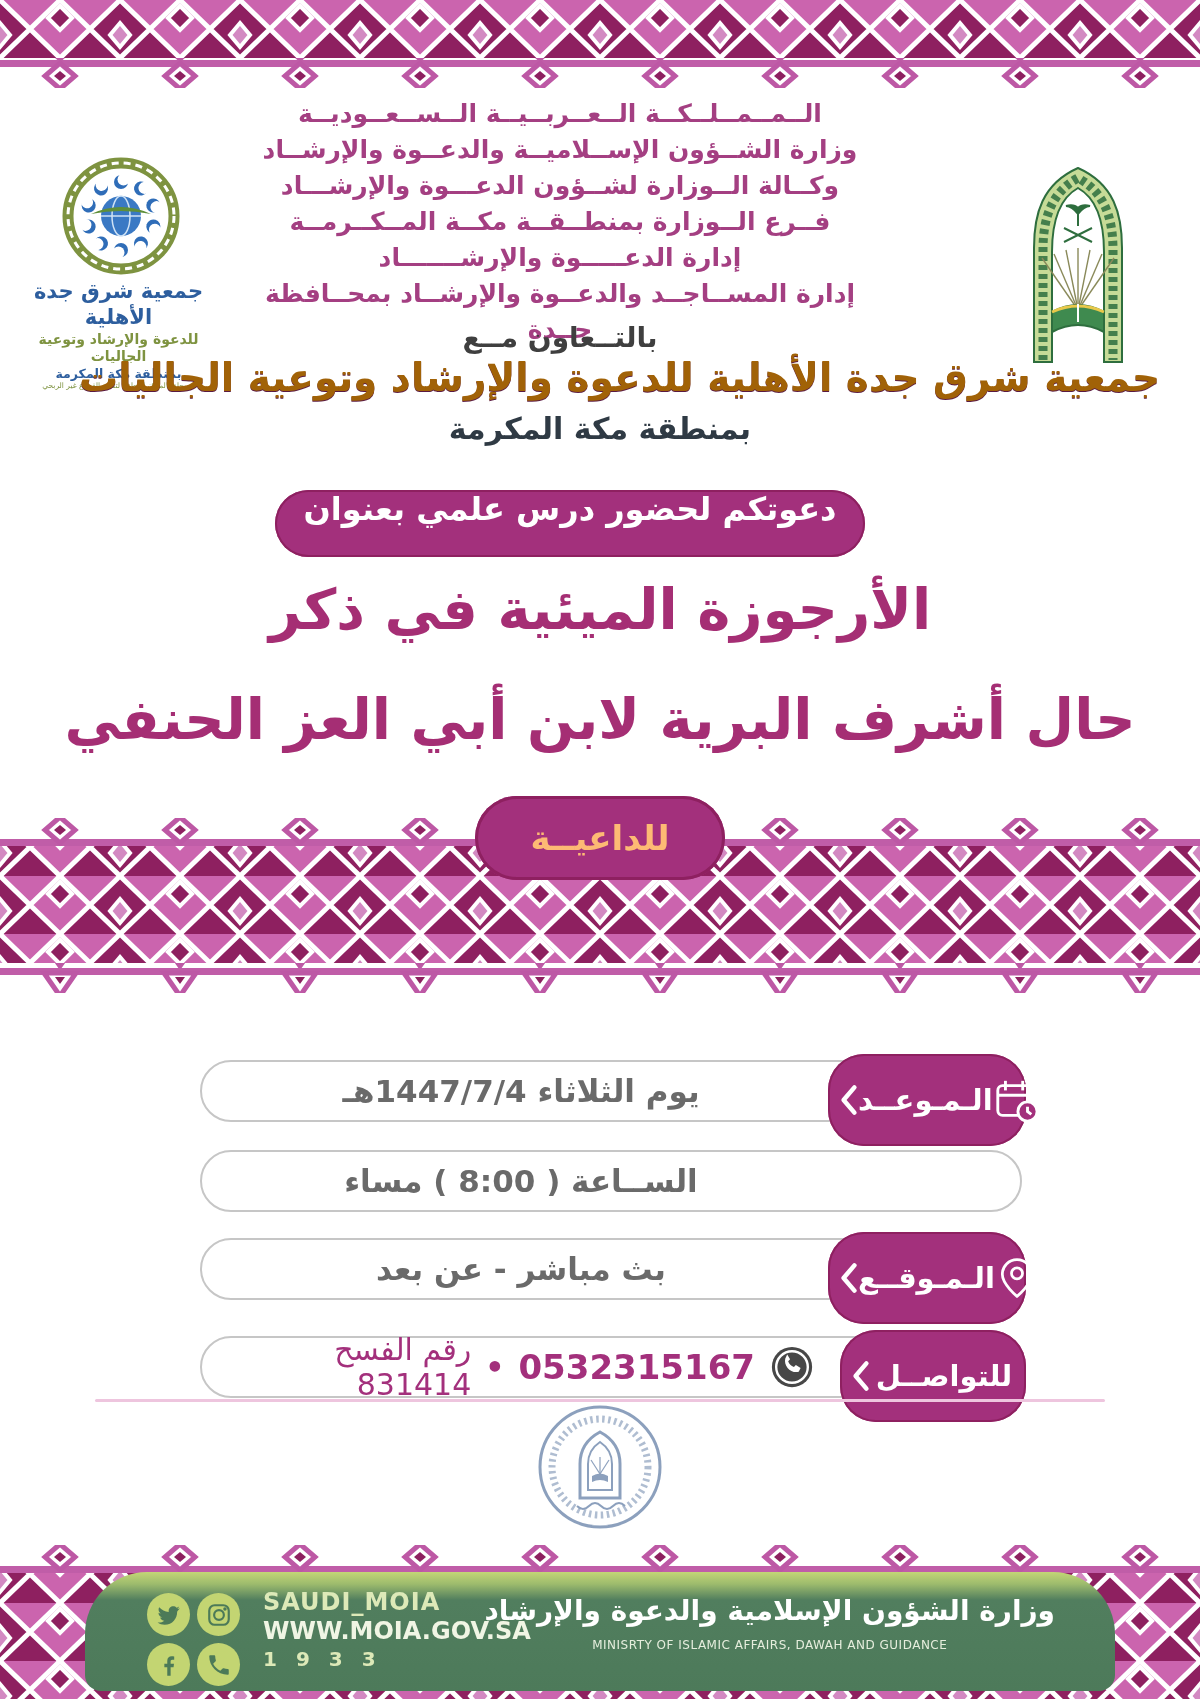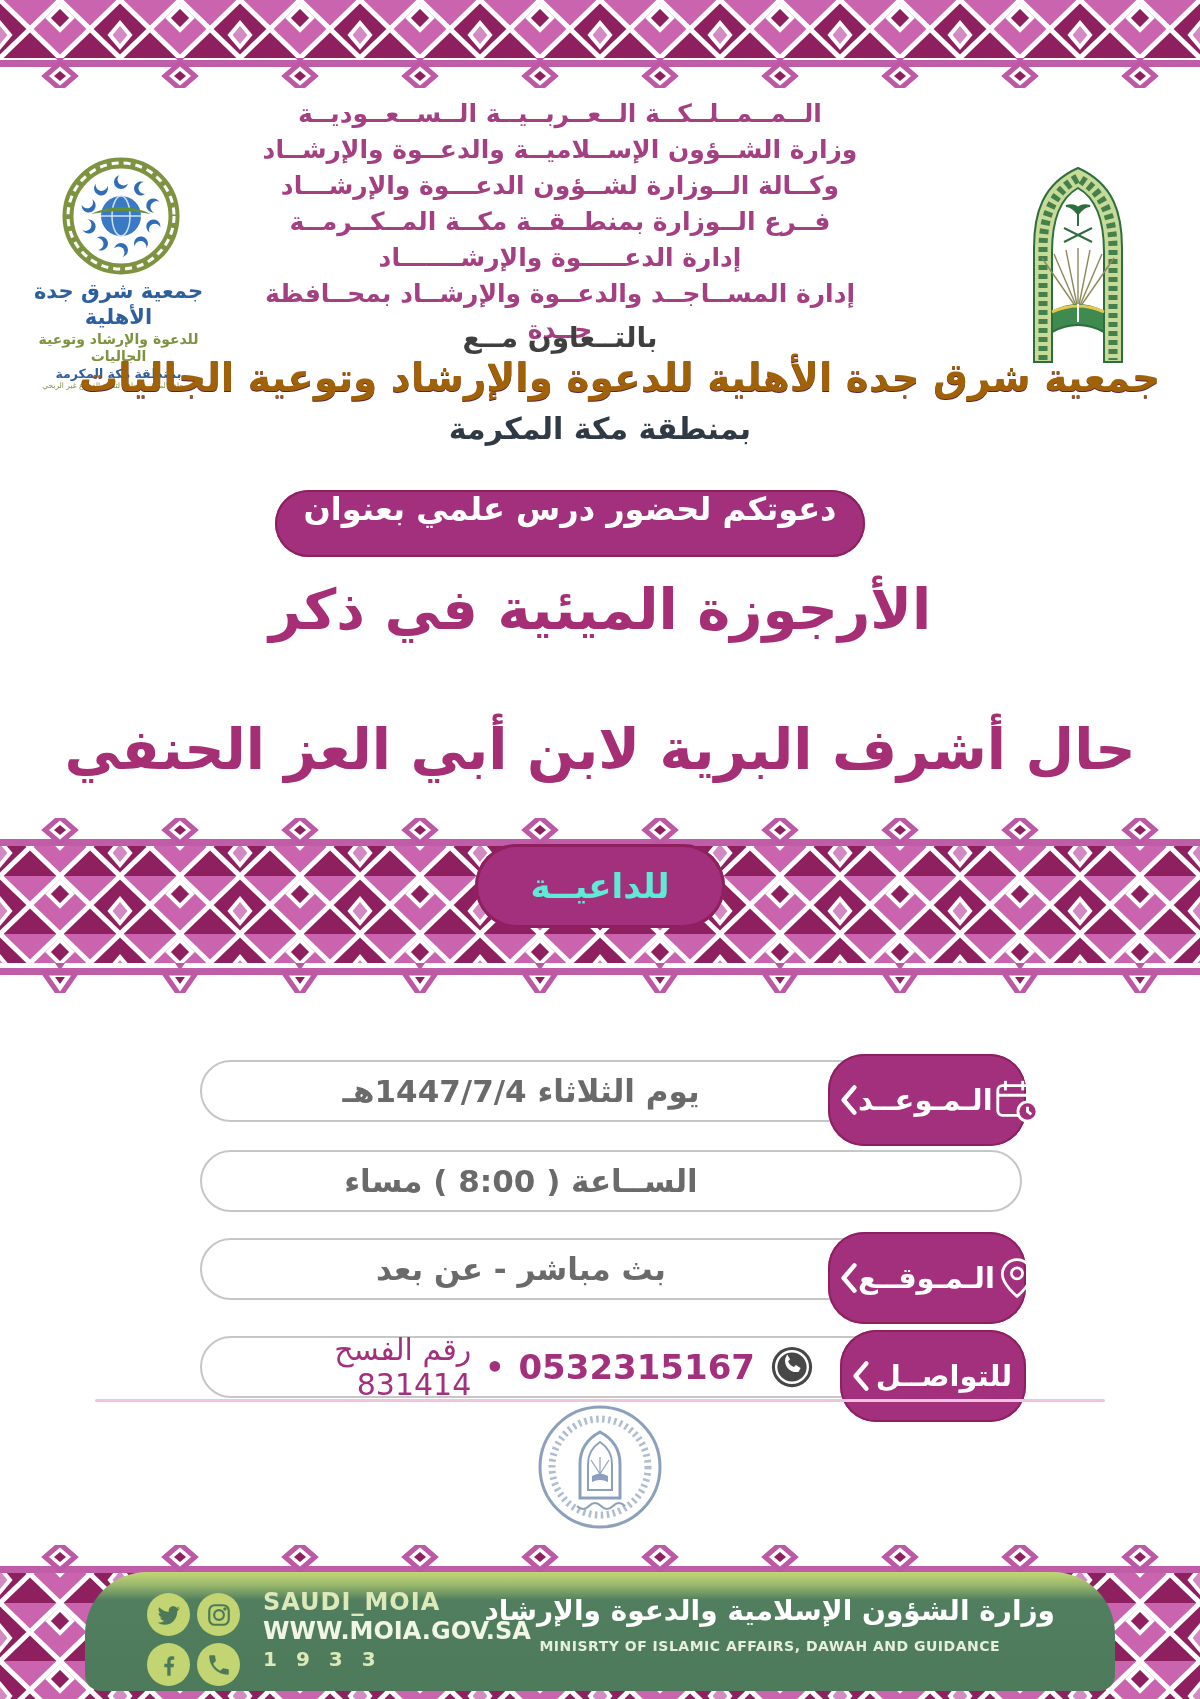--- a/index.html
+++ b/index.html
@@ -28,7 +28,7 @@
     color:#ffffff;font-weight:bold;font-size:32px;box-shadow:0 0 0 2px #8e2060 inset;}
   .title-line{position:absolute;right:0;width:1200px;text-align:center;
     color:#a52e74;font-weight:bold;font-size:56px;}
-  .t1{top:577px;} .t2{top:717px;text-align:center;}
+  .t1{top:577px;} .t2{top:687px;text-align:center;}
 
   
   .speaker-pill{position:absolute;top:844px;right:475px;width:250px;height:84px;border-radius:42px;

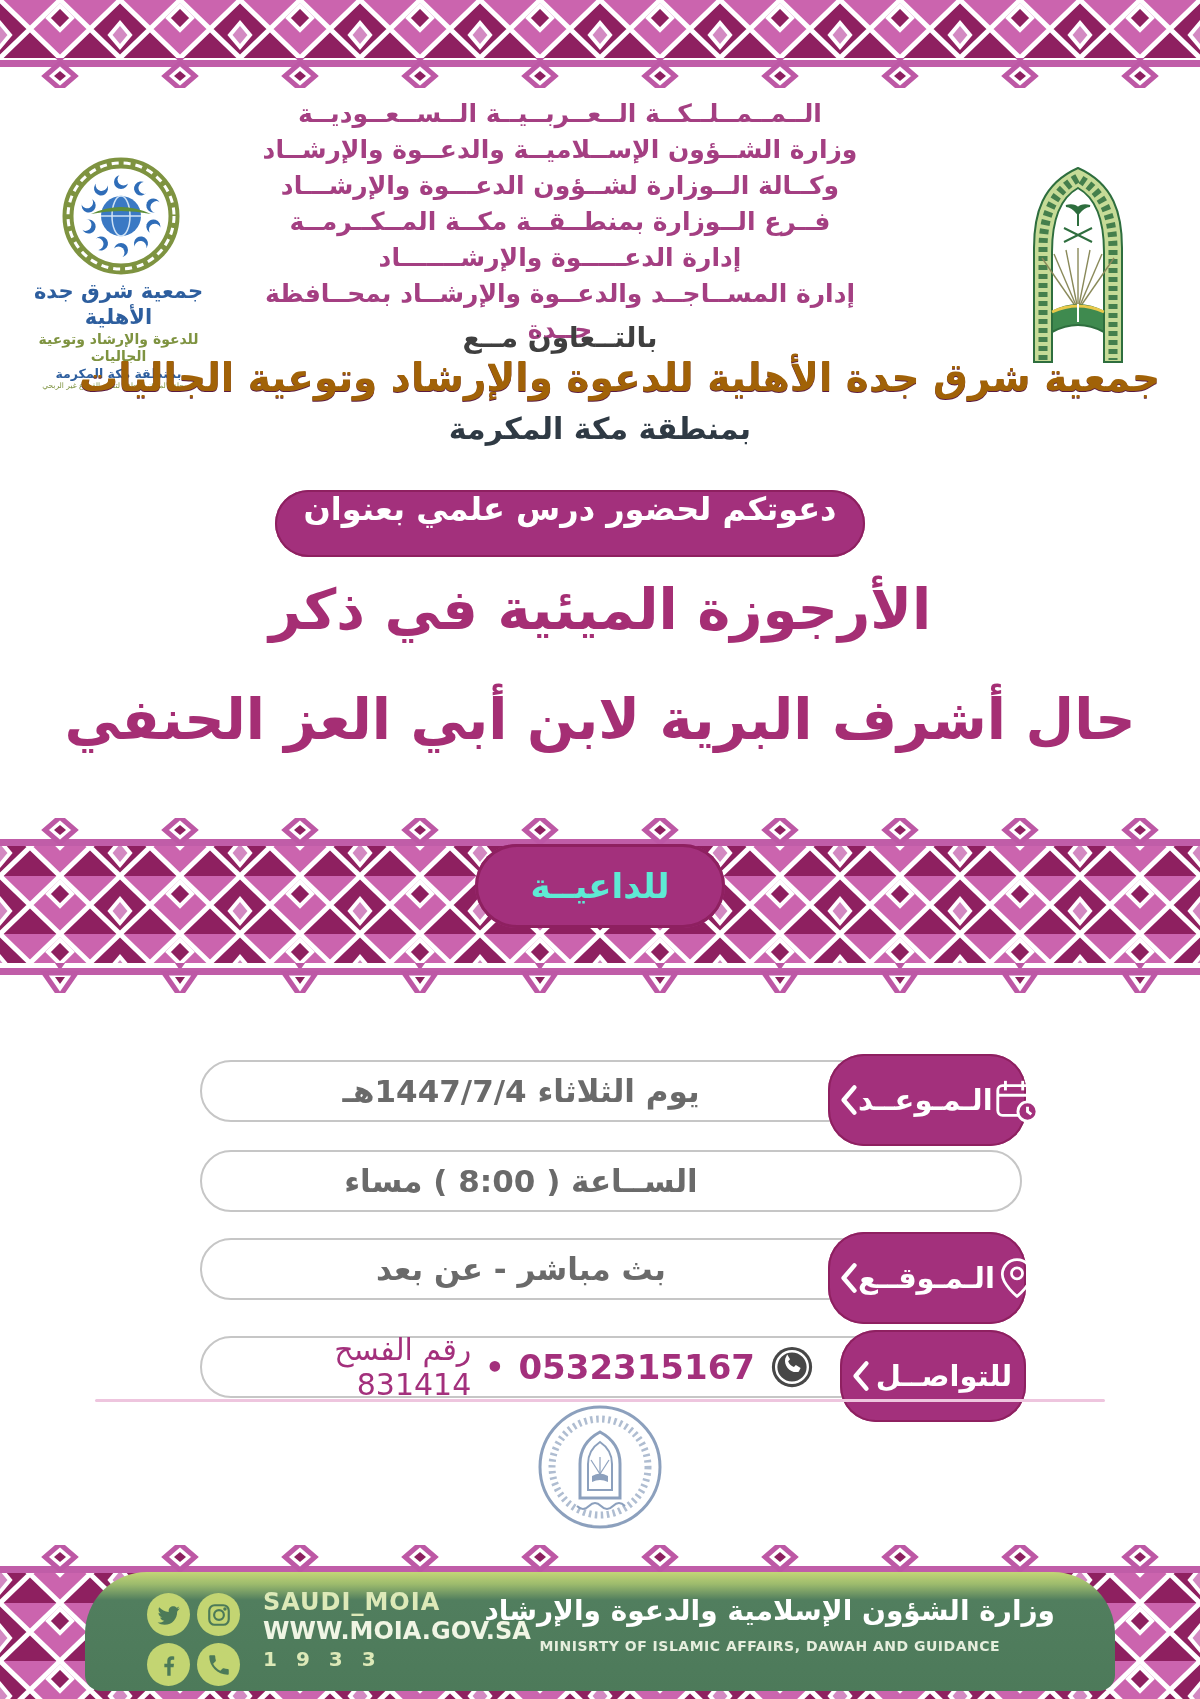--- a/index.html
+++ b/index.html
@@ -31,9 +31,9 @@
   .t1{top:577px;} .t2{top:687px;text-align:center;}
 
   
-  .speaker-pill{position:absolute;top:844px;right:475px;width:250px;height:84px;border-radius:42px;
+  .speaker-pill{position:absolute;top:796px;right:475px;width:250px;height:84px;border-radius:42px;
     background:#a3307c;box-shadow:0 0 0 3px #8e2060 inset;display:flex;align-items:center;justify-content:center;
-    color:#5eead4;font-weight:bold;font-size:34px;z-index:4;text-align:center;}
+    color:#fdba74;font-weight:bold;font-size:34px;z-index:4;text-align:center;}
   .name-box{position:absolute;top:885px;right:95px;width:1010px;height:105px;border-radius:53px;
     background:#ffffff;border:3px solid #a3307c;display:flex;align-items:center;justify-content:center;
     color:#a3307c;font-weight:bold;font-size:44px;z-index:3;}

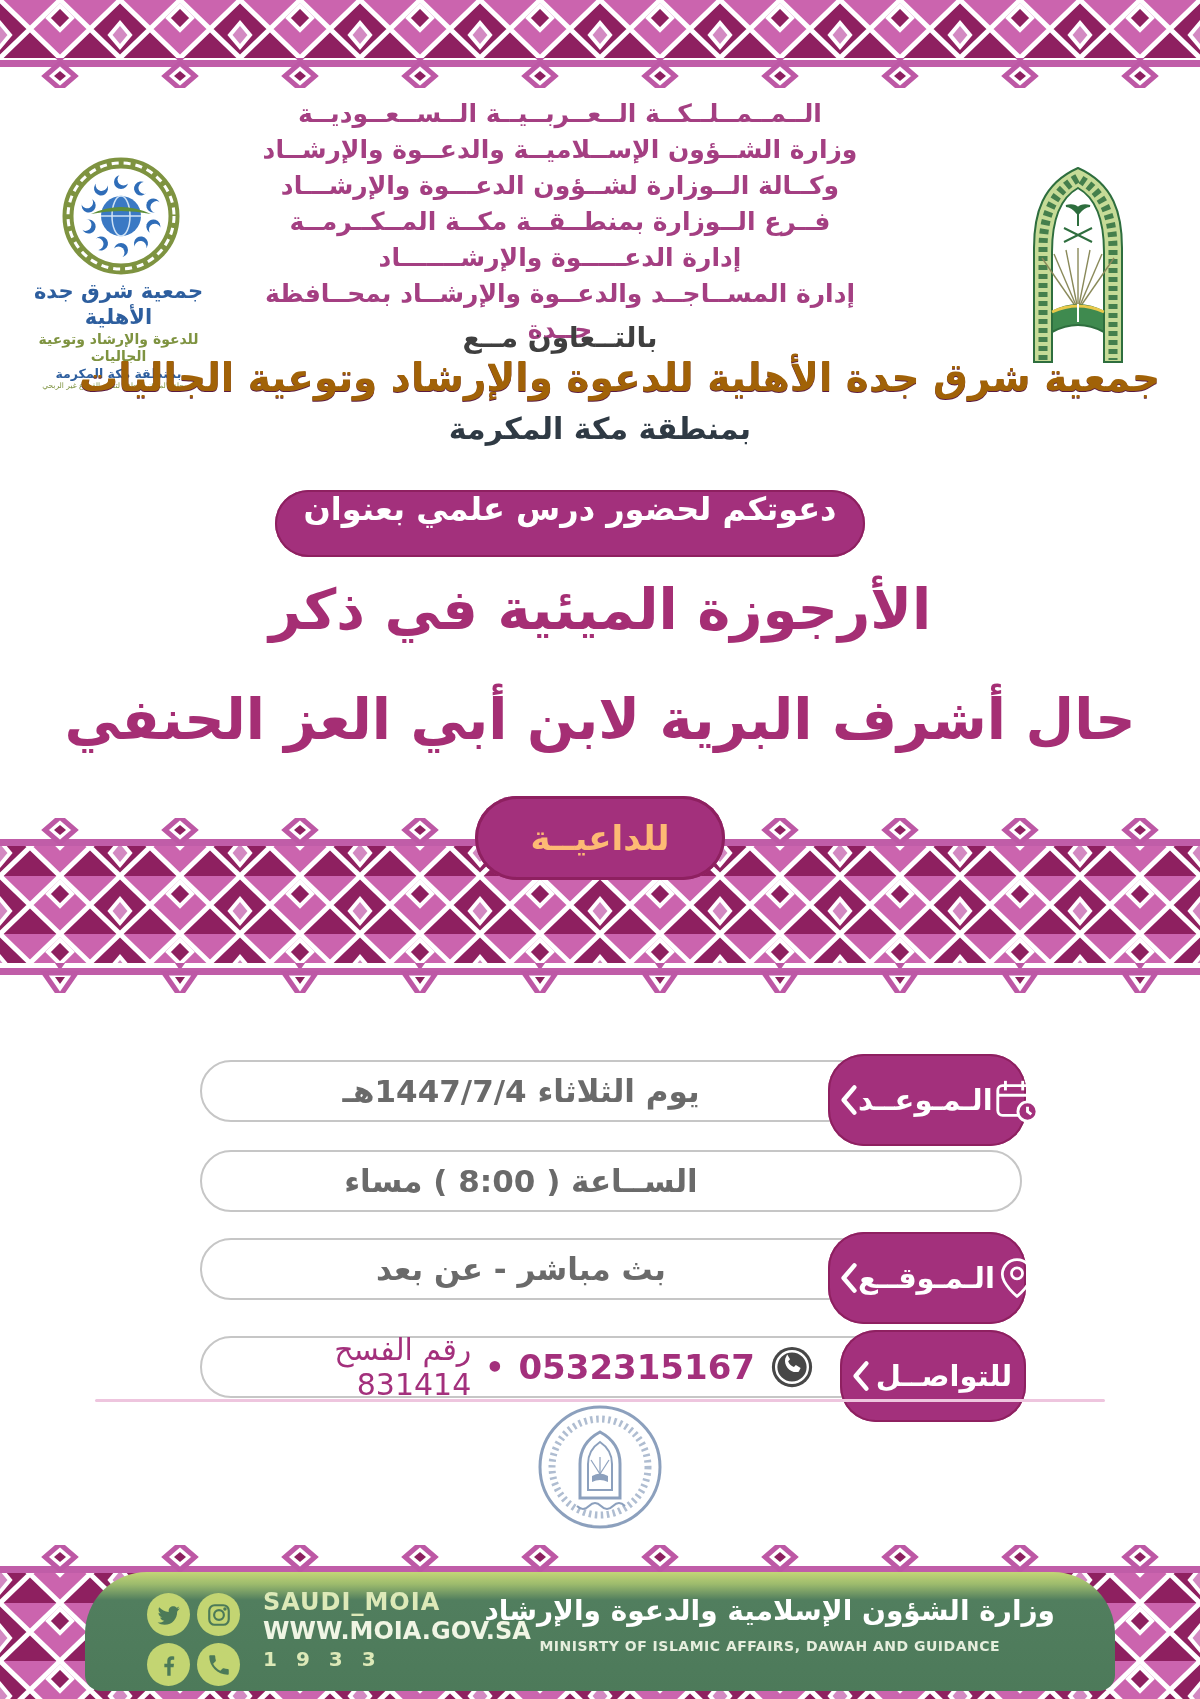--- a/index.html
+++ b/index.html
@@ -67,7 +67,7 @@
   .fc-num{font-size:20px;font-weight:bold;letter-spacing:6px;color:#dde9b8;}
   .footer-ministry{position:absolute;right:60px;top:22px;text-align:center;}
   .fm-ar{font-size:28px;font-weight:bold;color:#ffffff;}
-  .fm-en{font-size:14px;font-weight:bold;color:#e6eedd;margin-top:11px;letter-spacing:.5px;}
+  .fm-en{font-size:12px;font-weight:normal;color:#e6eedd;margin-top:11px;letter-spacing:.5px;}
 </style>
 </head>
 <body>

